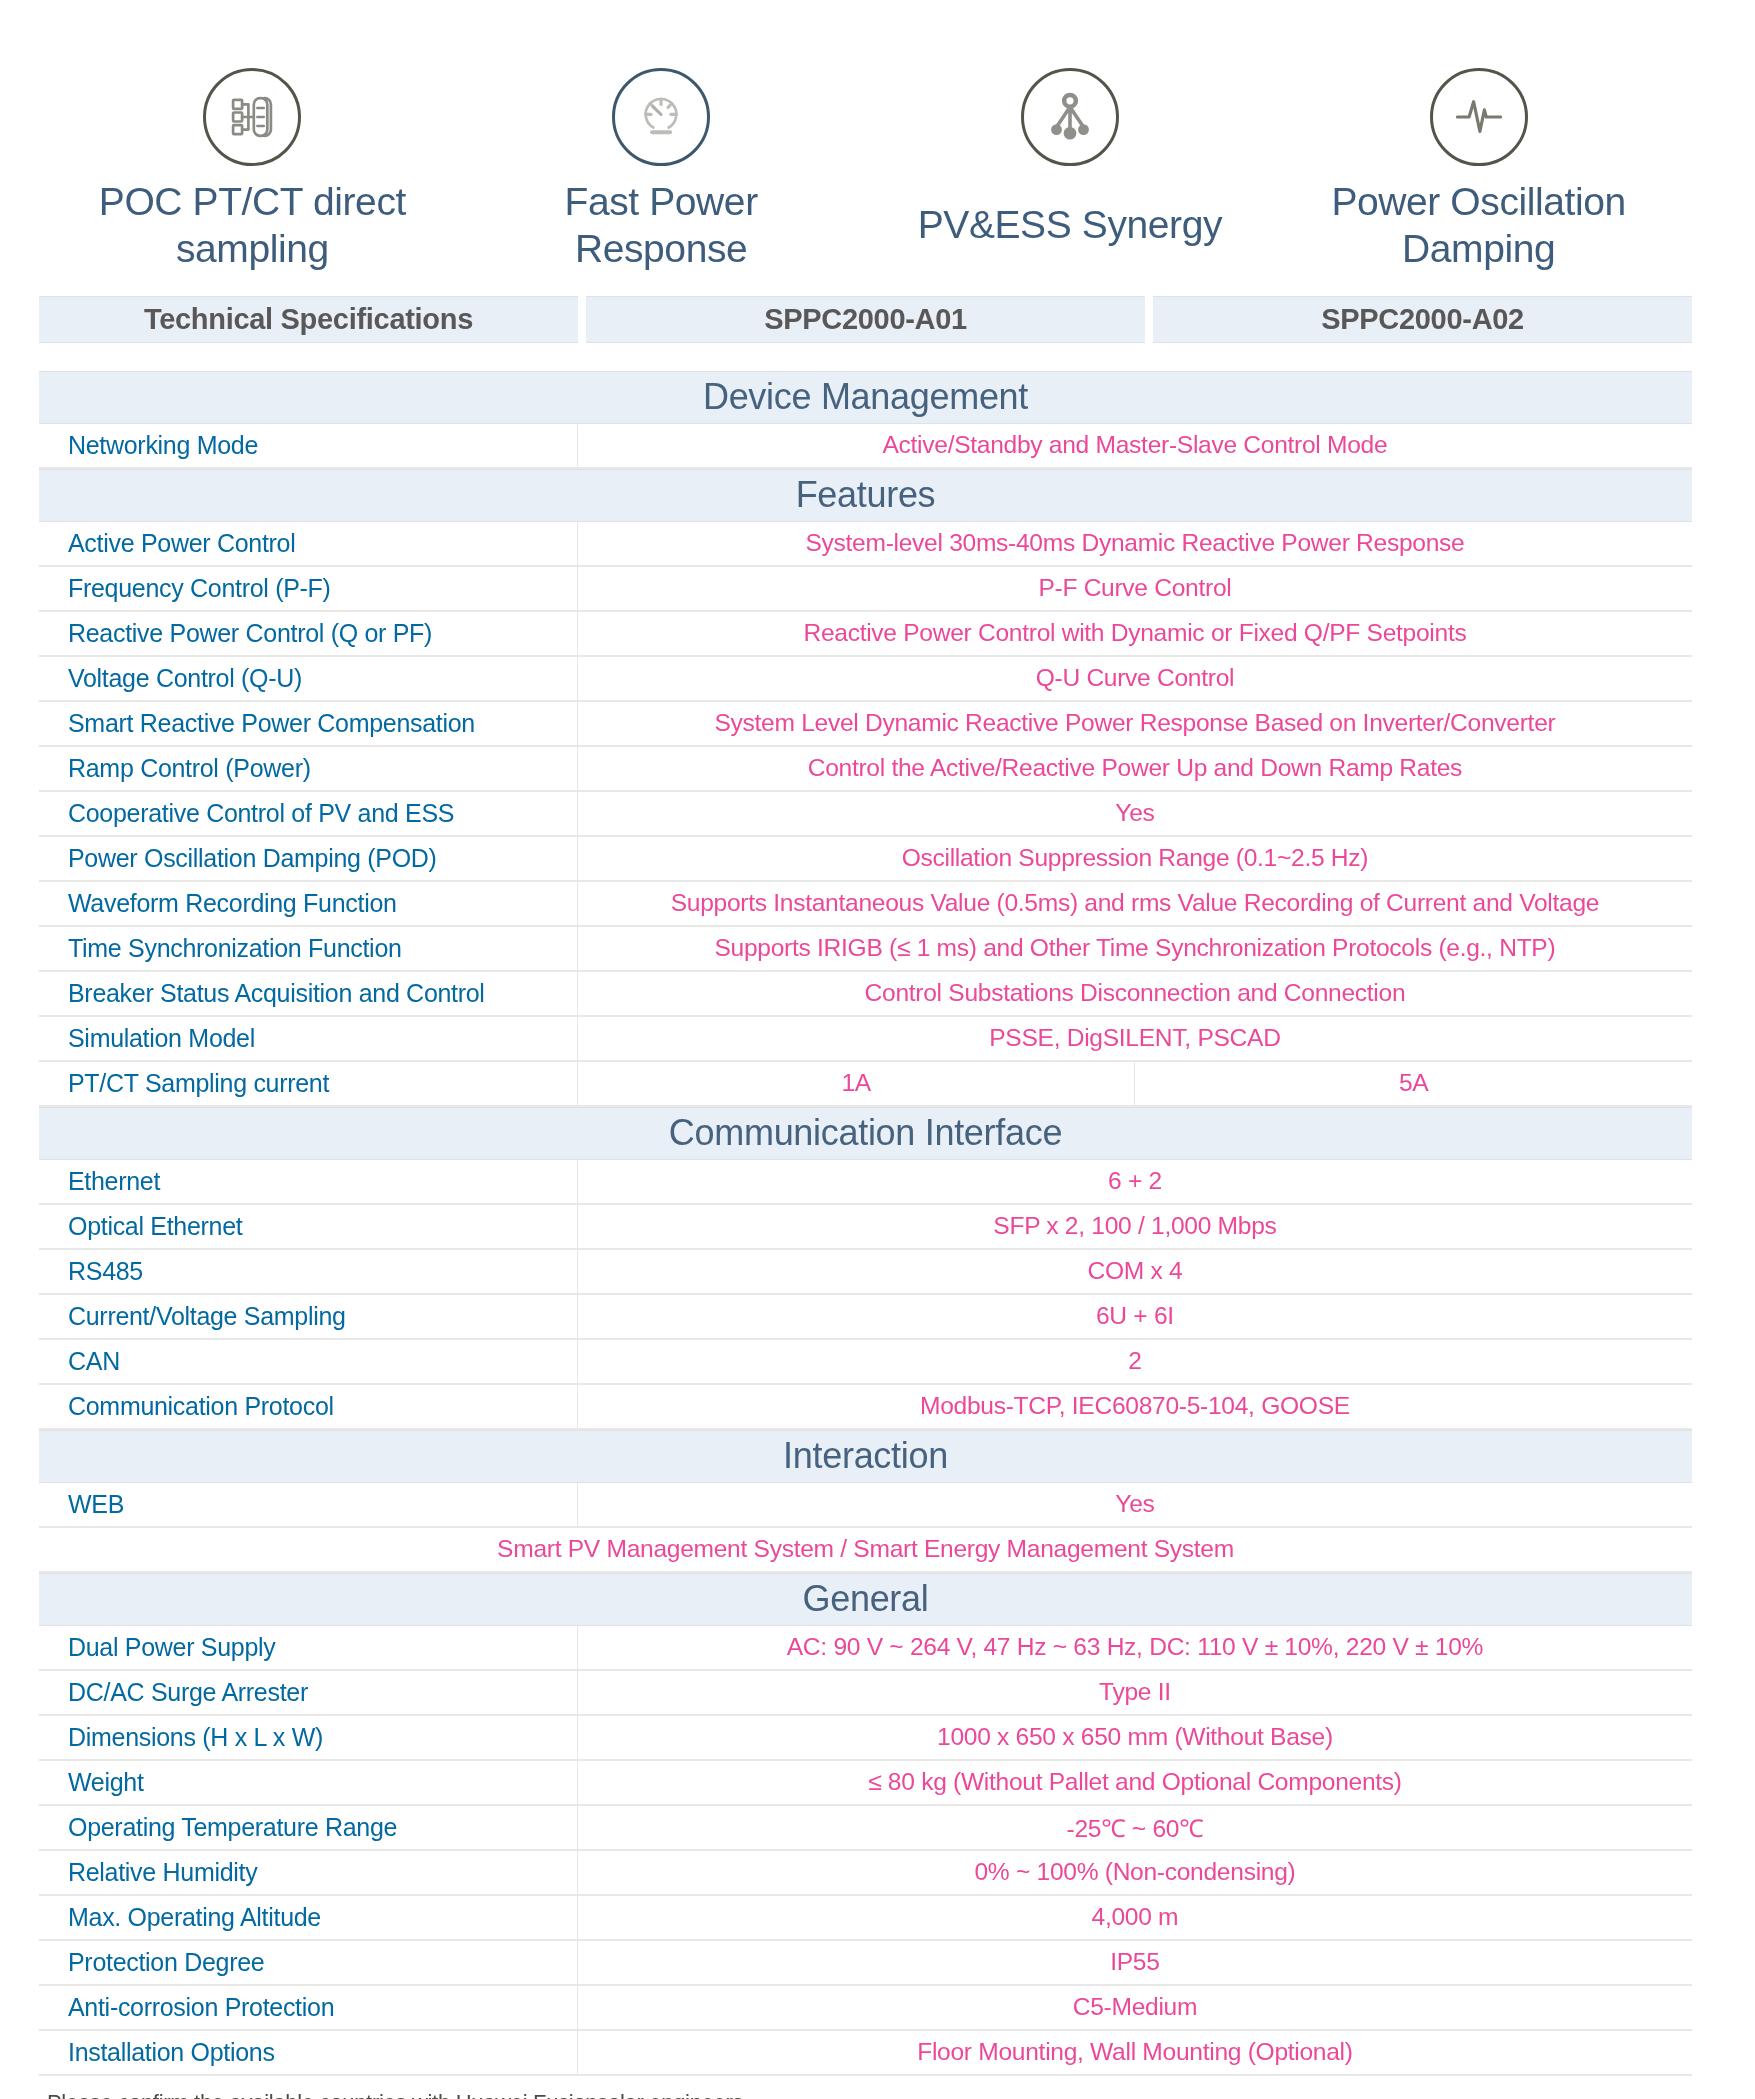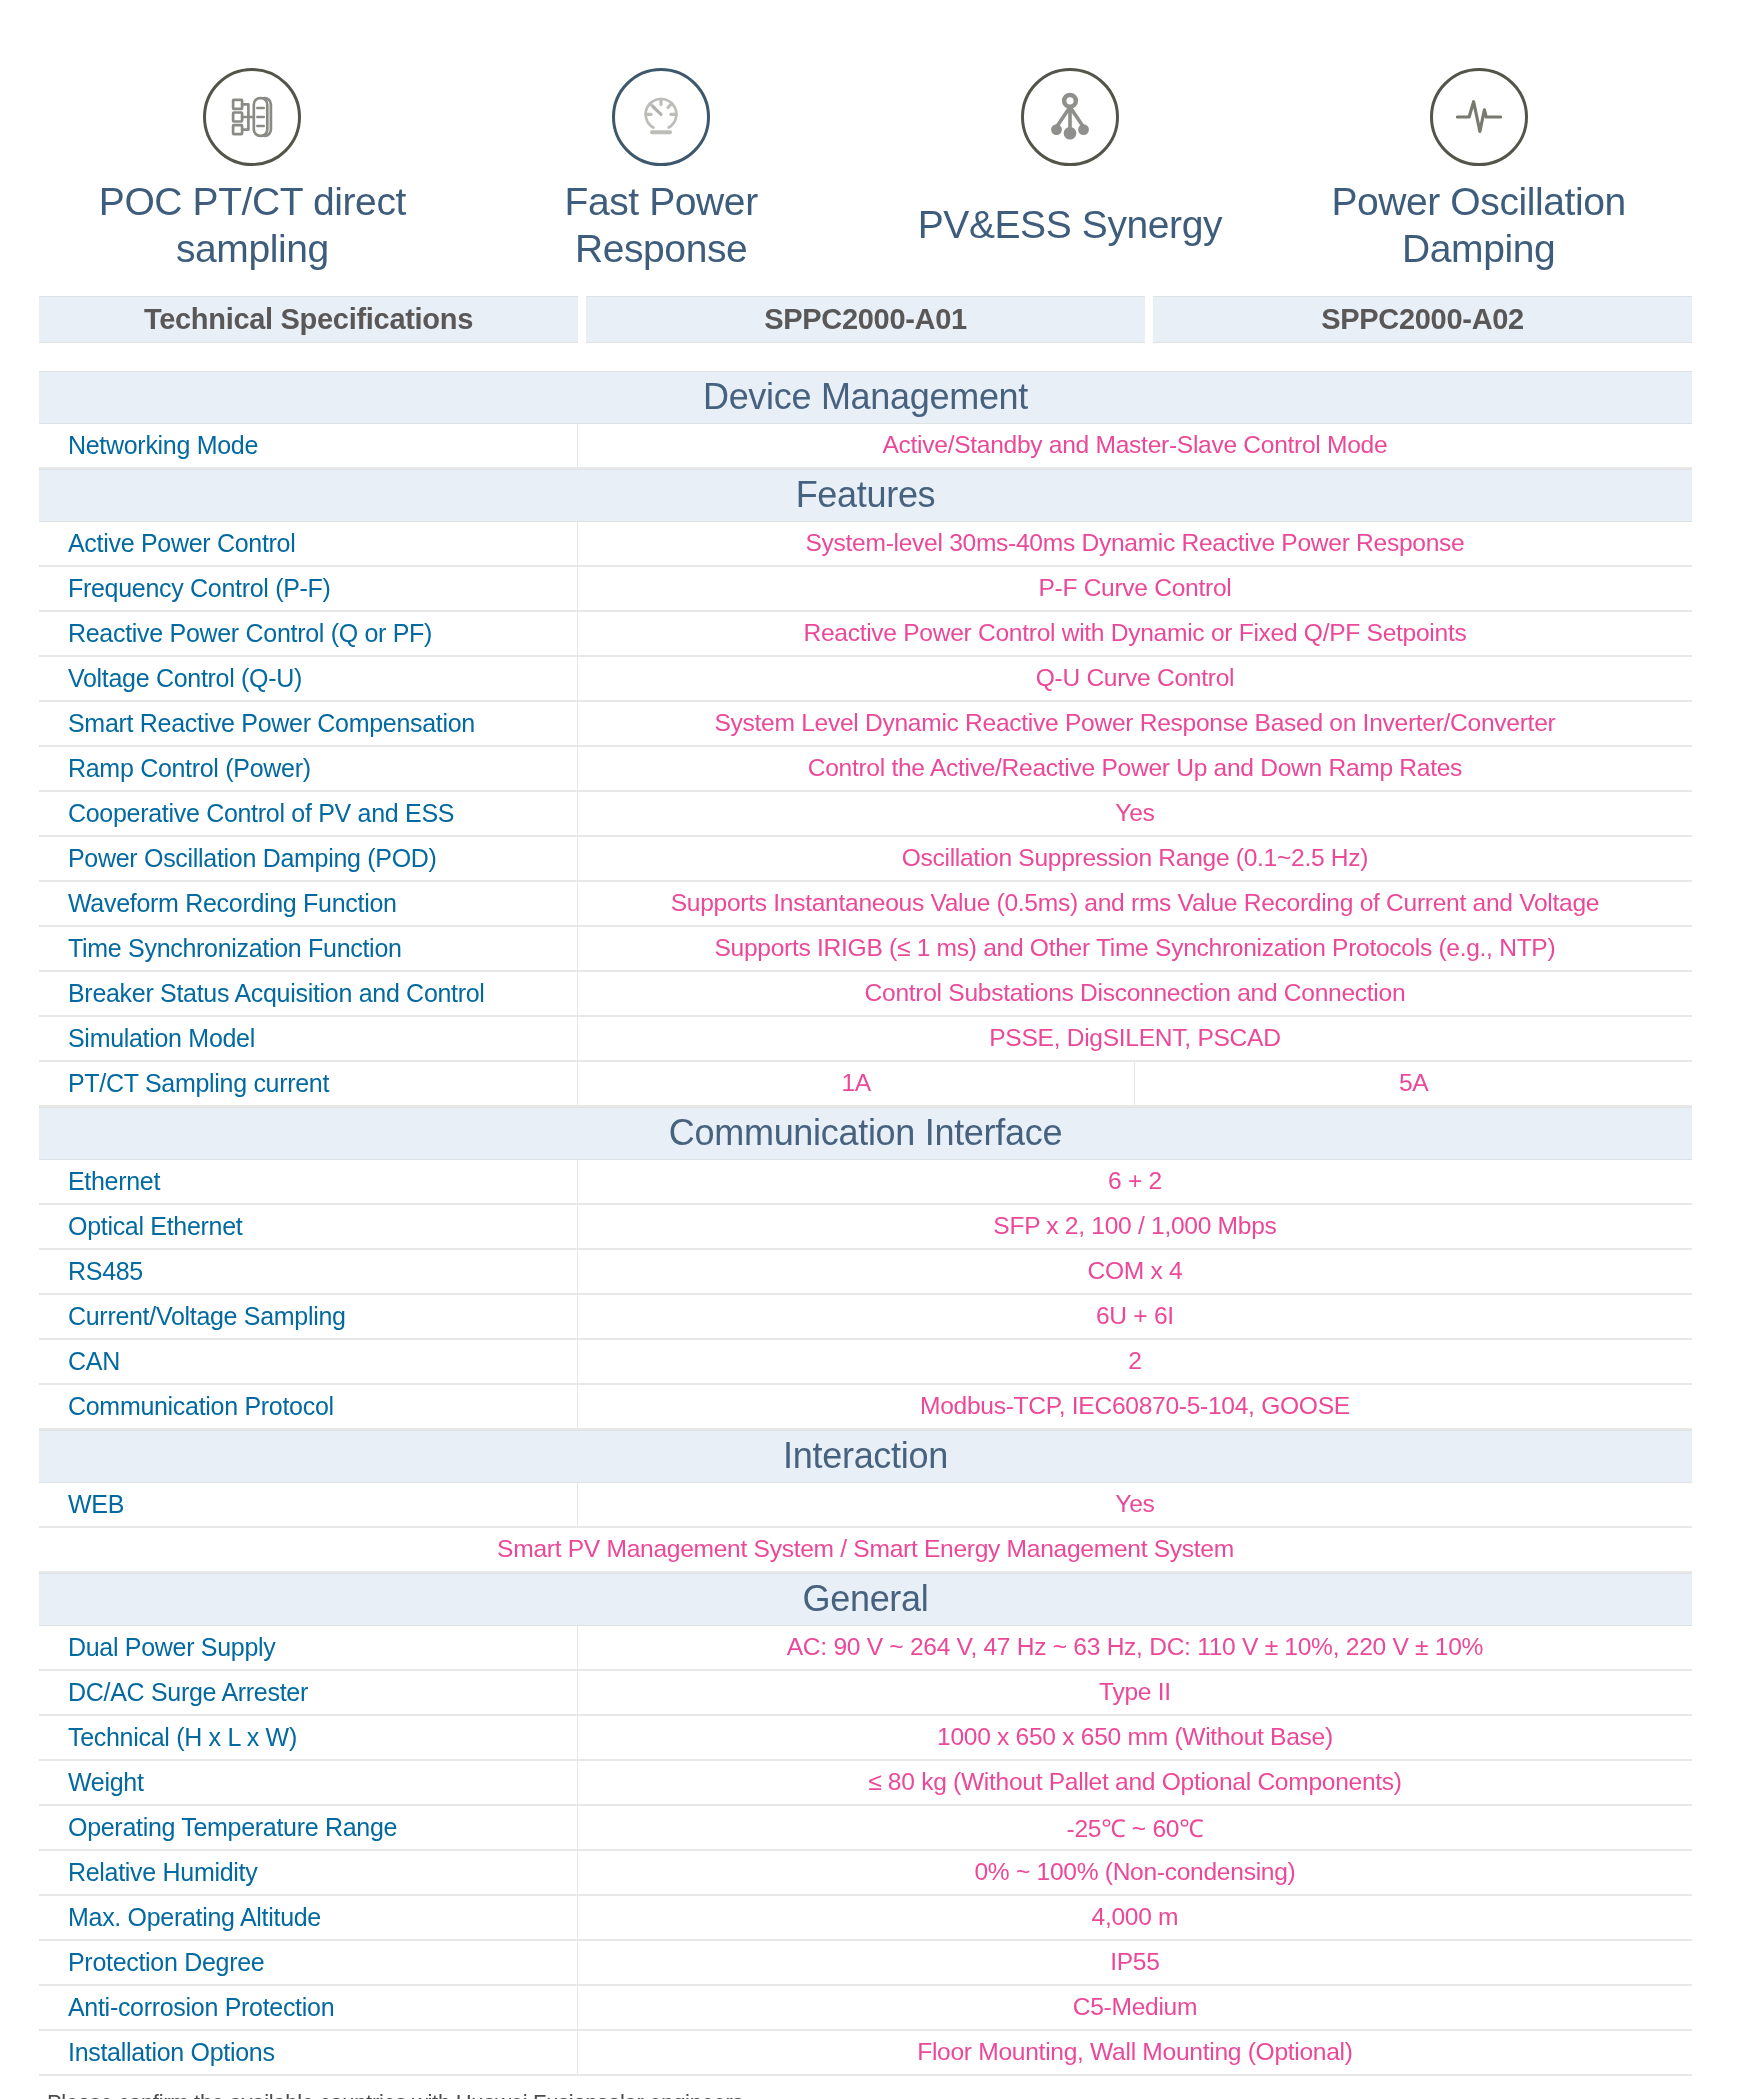--- a/index.html
+++ b/index.html
@@ -277,7 +277,7 @@
           <div class="cell-value">Type II</div>
         </div>
         <div class="row">
-          <div class="cell-label">Technical (H x L x W)</div>
+          <div class="cell-label">Dimensions (H x L x W)</div>
           <div class="cell-value">1000 x 650 x 650 mm (Without Base)</div>
         </div>
         <div class="row">

